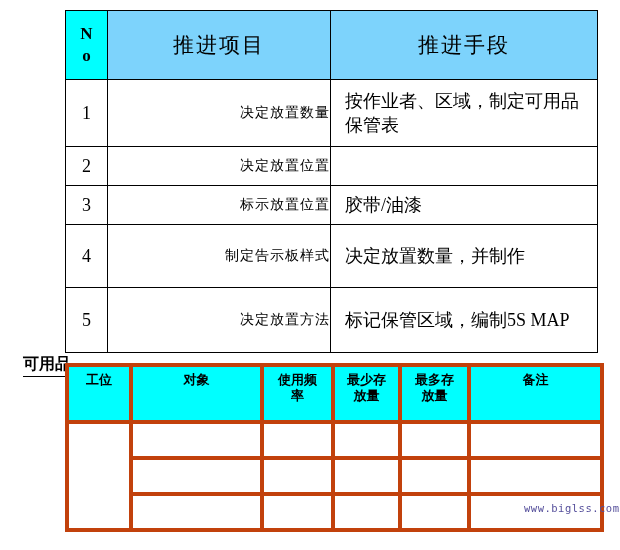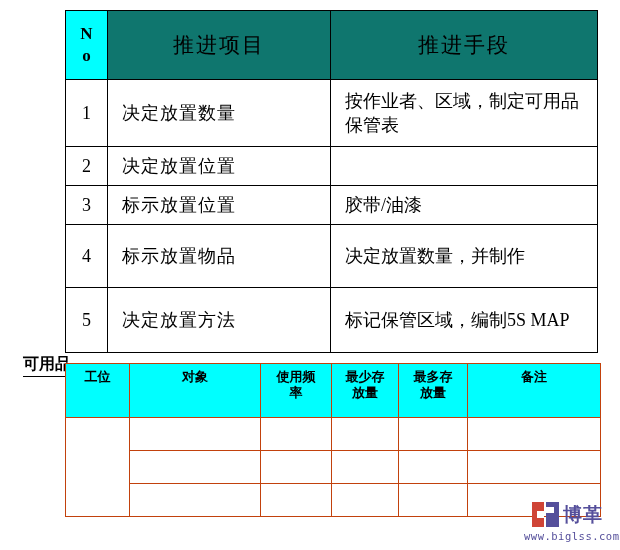--- a/index.html
+++ b/index.html
@@ -79,7 +79,7 @@
     border: 1px solid #000000;
   }
   #table-promotion .hdr {
-    background: #0f766e;
+    background: #7dd3fc;
     text-align: center;
     font-size: 21px;
     font-family: "Liberation Serif", "DejaVu Serif", serif;

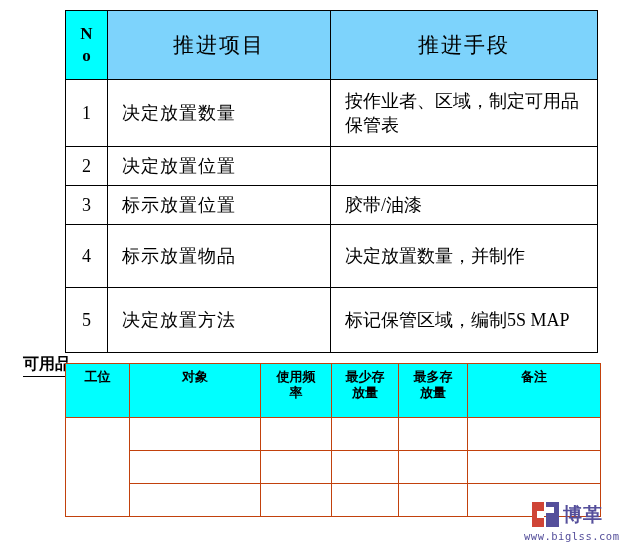--- a/index.html
+++ b/index.html
@@ -101,8 +101,8 @@
     font-size: 18px;
   }
   #table-promotion .cell-item {
-    text-align: left;
-    font-size: 18px;
+    text-align: right;
+    font-size: 14px;
     padding-left: 14px;
     letter-spacing: 1px;
     font-family: Liberation Mono, monospace;

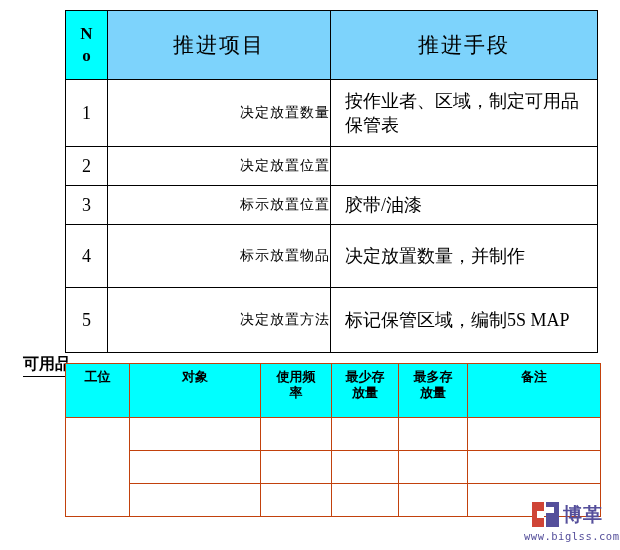--- a/index.html
+++ b/index.html
@@ -255,7 +255,7 @@
       </tr>
       <tr>
         <td class="cell-no" style="height:62px">4</td>
-        <td class="cell-item">标示放置物品</td>
+        <td class="cell-item">制定告示板样式</td>
         <td class="cell-means">决定放置数量，并制作</td>
       </tr>
       <tr>

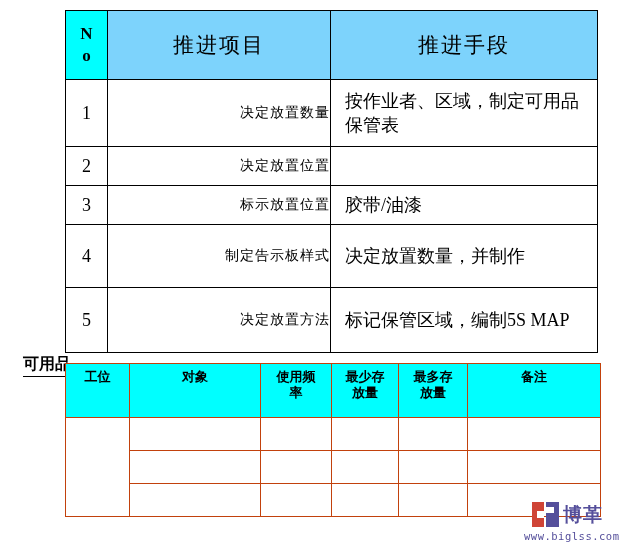--- a/index.html
+++ b/index.html
@@ -62,7 +62,7 @@
     background: #ffffff;
   }
   table.grid td, table.grid th {
-    border: 1px solid #c2410c;
+    border: 4px solid #c2410c;
     padding: 0;
     vertical-align: middle;
     color: #000000;

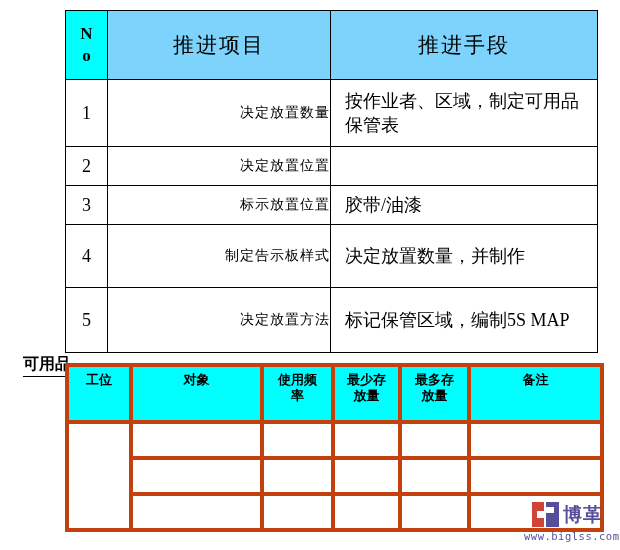--- a/index.html
+++ b/index.html
@@ -327,13 +327,6 @@
   </table>
 
   <div id="brand-logo">
-    <div class="logo-row">
-      <span class="logo-mark">
-        <span class="mark-left"></span>
-        <span class="mark-right"></span>
-      </span>
-      <span class="logo-name">博革</span>
-    </div>
     <div class="logo-url">www.biglss.com</div>
   </div>
 

